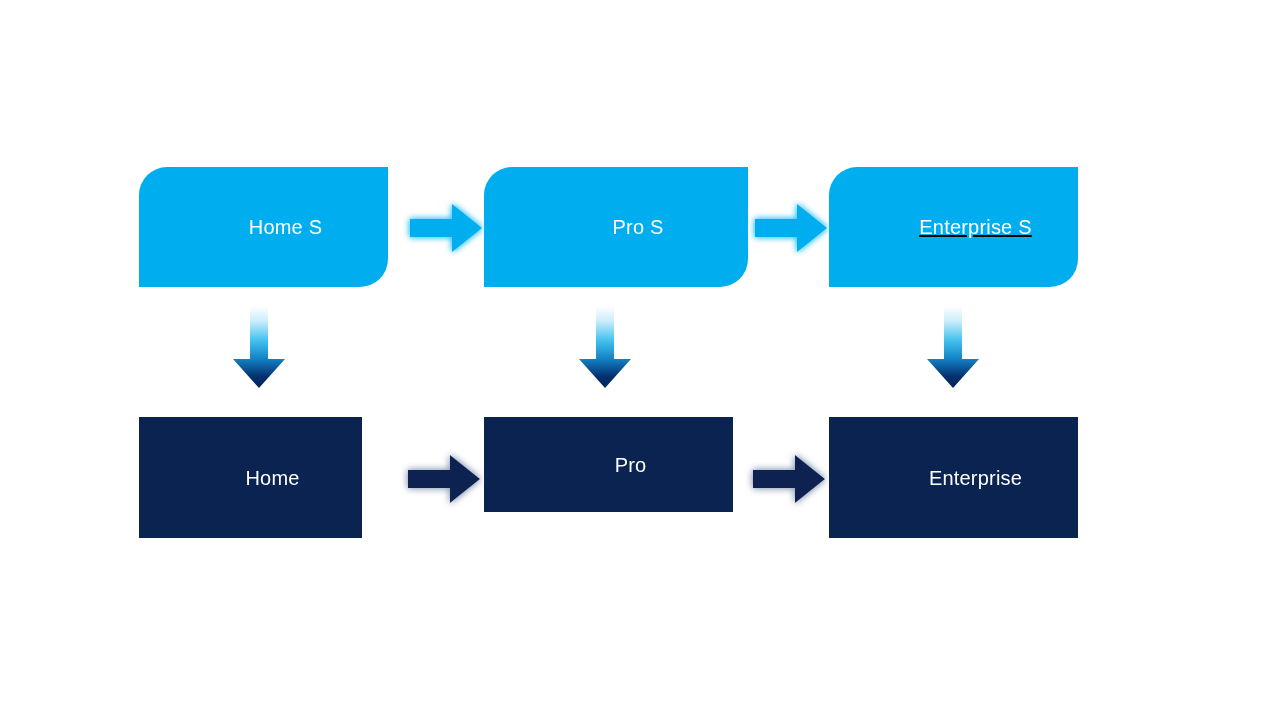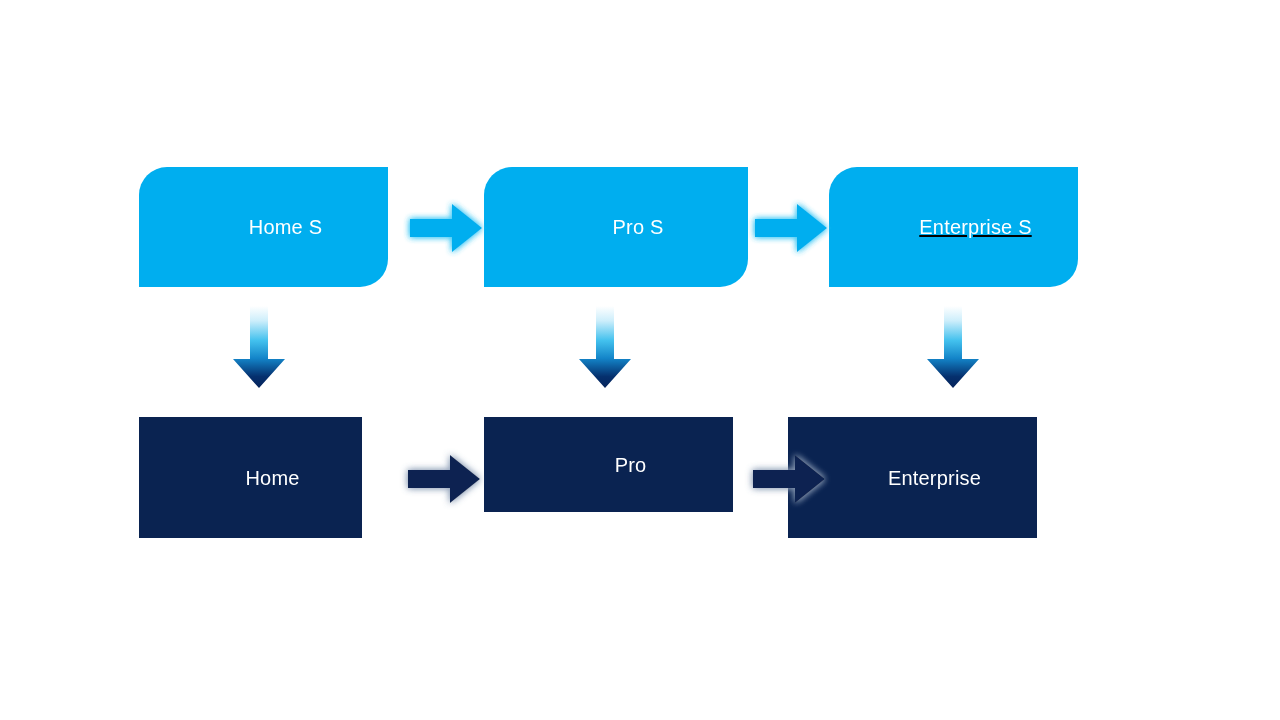--- a/index.html
+++ b/index.html
@@ -171,7 +171,7 @@
     <span class="node-label">Pro</span>
   </div>
 
-  <div class="node node-bottom" style="left:788px; top:417px; width:249px; height:121px;">
+  <div class="node node-bottom" style="left:829px; top:417px; width:249px; height:121px;">
     <span class="node-label">Enterprise</span>
   </div>
 

